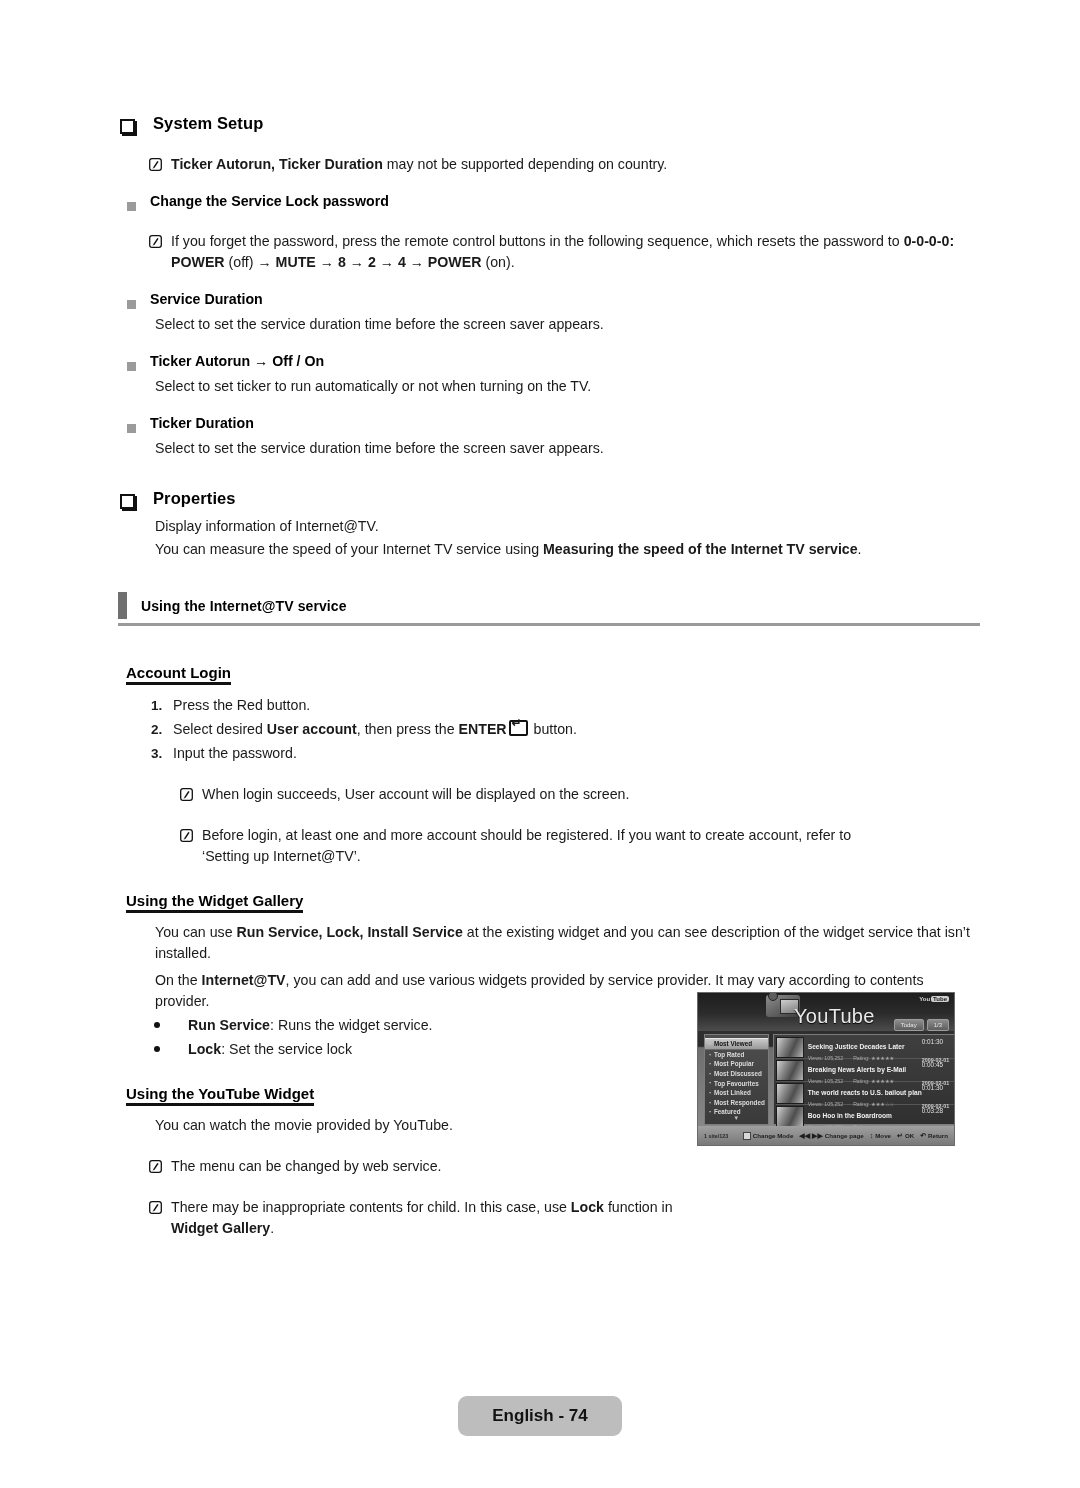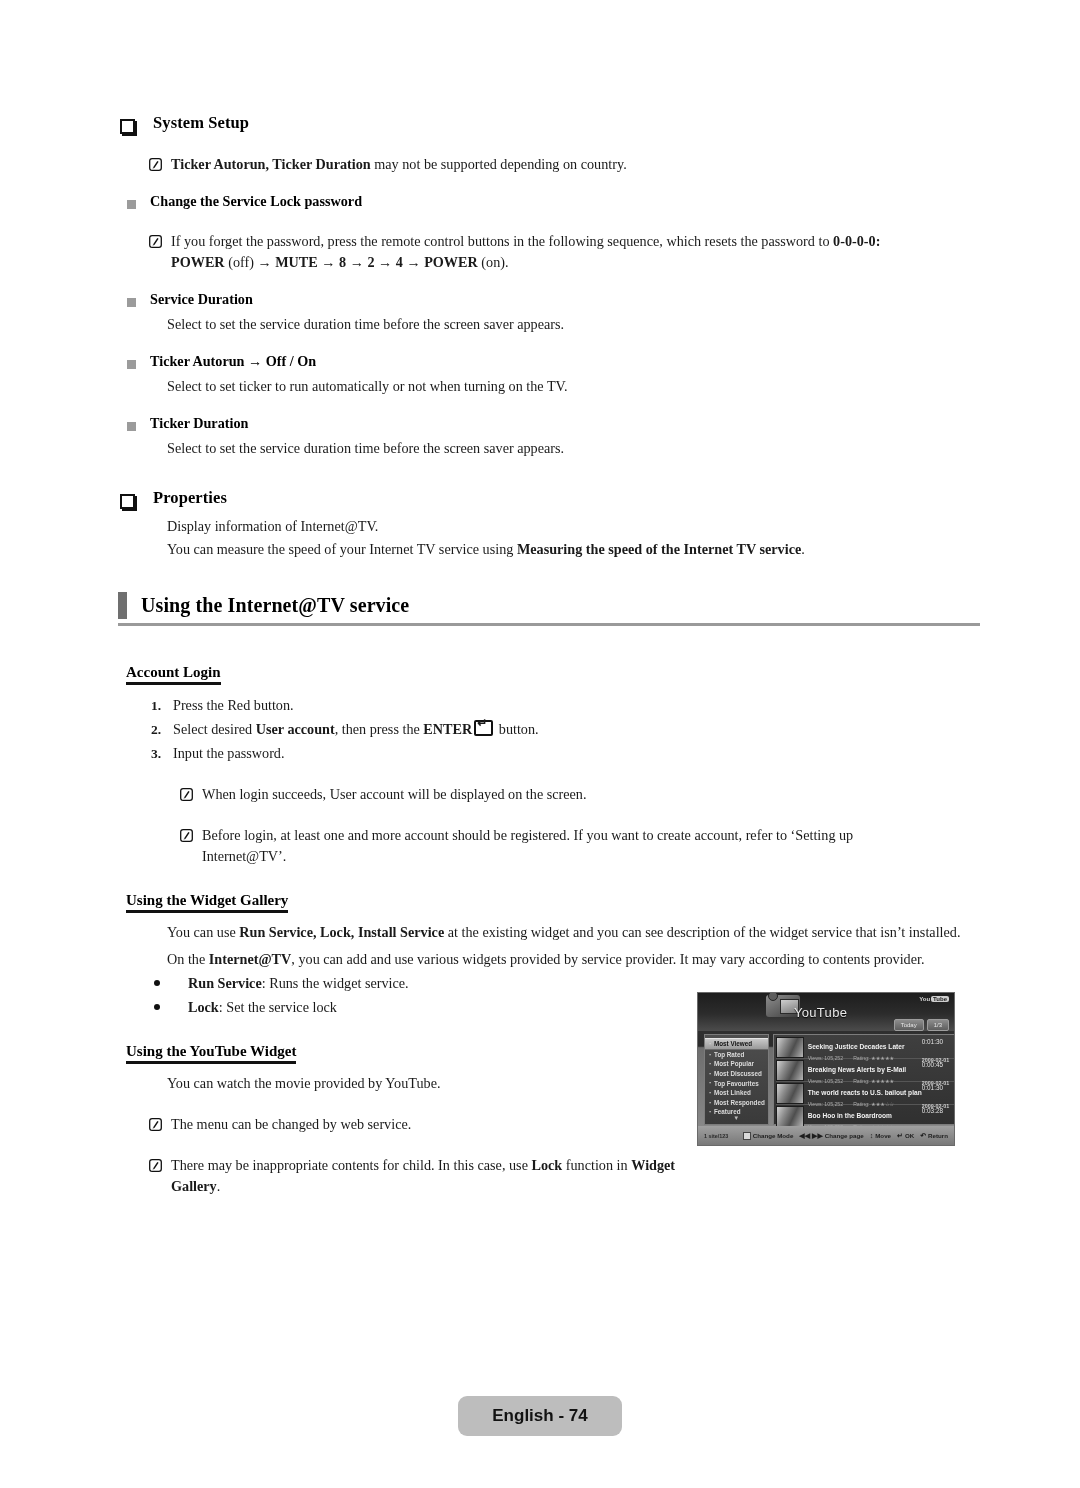--- a/index.html
+++ b/index.html
@@ -27,7 +27,6 @@
     left: 118px;
     top: 112px;
     width: 862px;
-    font-family: Liberation Serif, serif;
   }
 
   

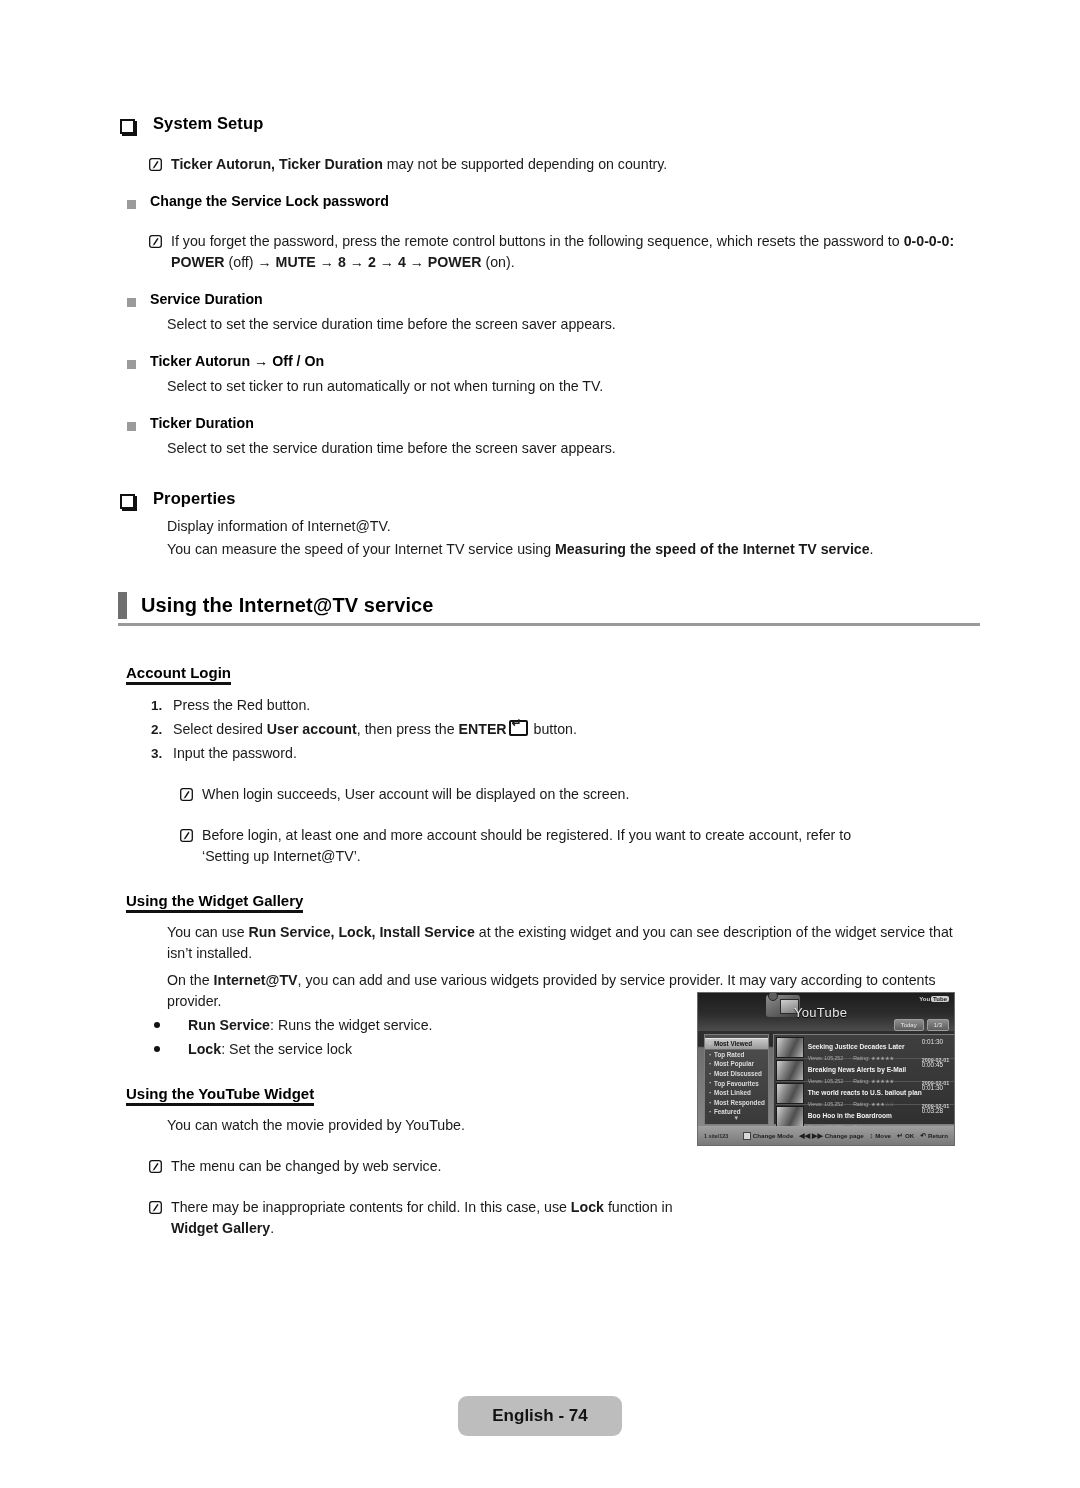--- a/index.html
+++ b/index.html
@@ -61,7 +61,7 @@
   
   .h-gs {
     display: flex;
-    align-items: center;
+    align-items: flex-end;
     margin: 16px 0 5px 0;
   }
   .gs-icon {

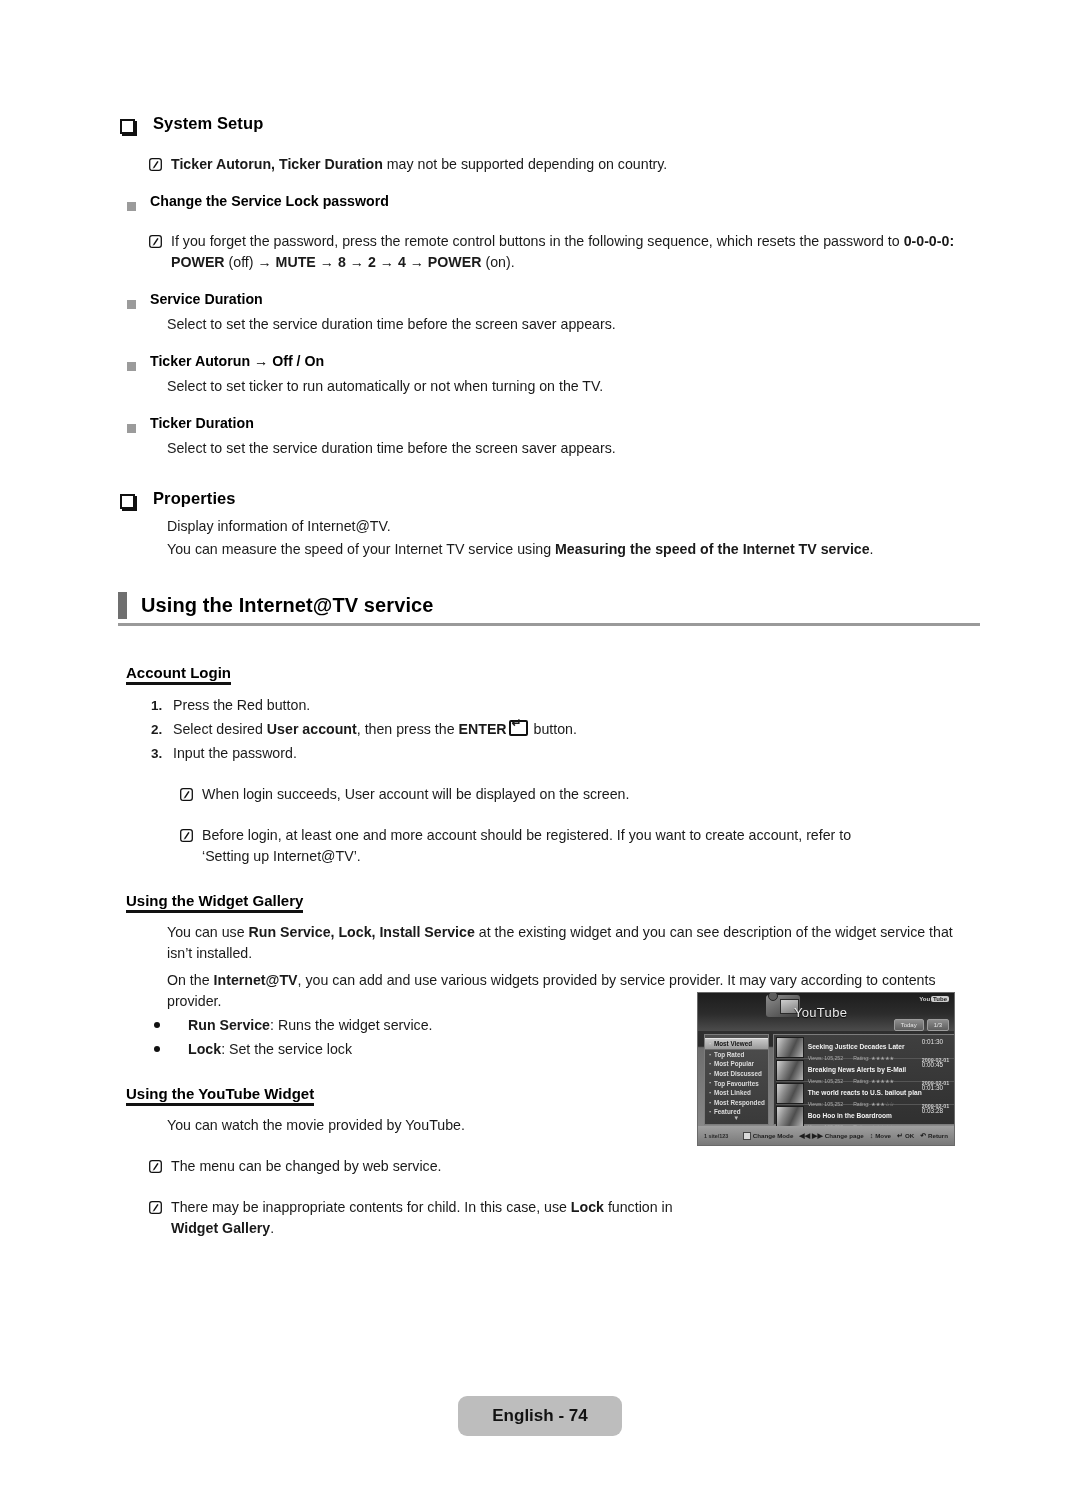--- a/index.html
+++ b/index.html
@@ -93,7 +93,7 @@
   .note-text { flex: 1 1 auto; }
 
   
-  .p-ind { padding-left: 33px; margin: 2px 16px; }
+  .p-ind { padding-left: 33px; margin: 2px 4px; }
 
   
   .sec {

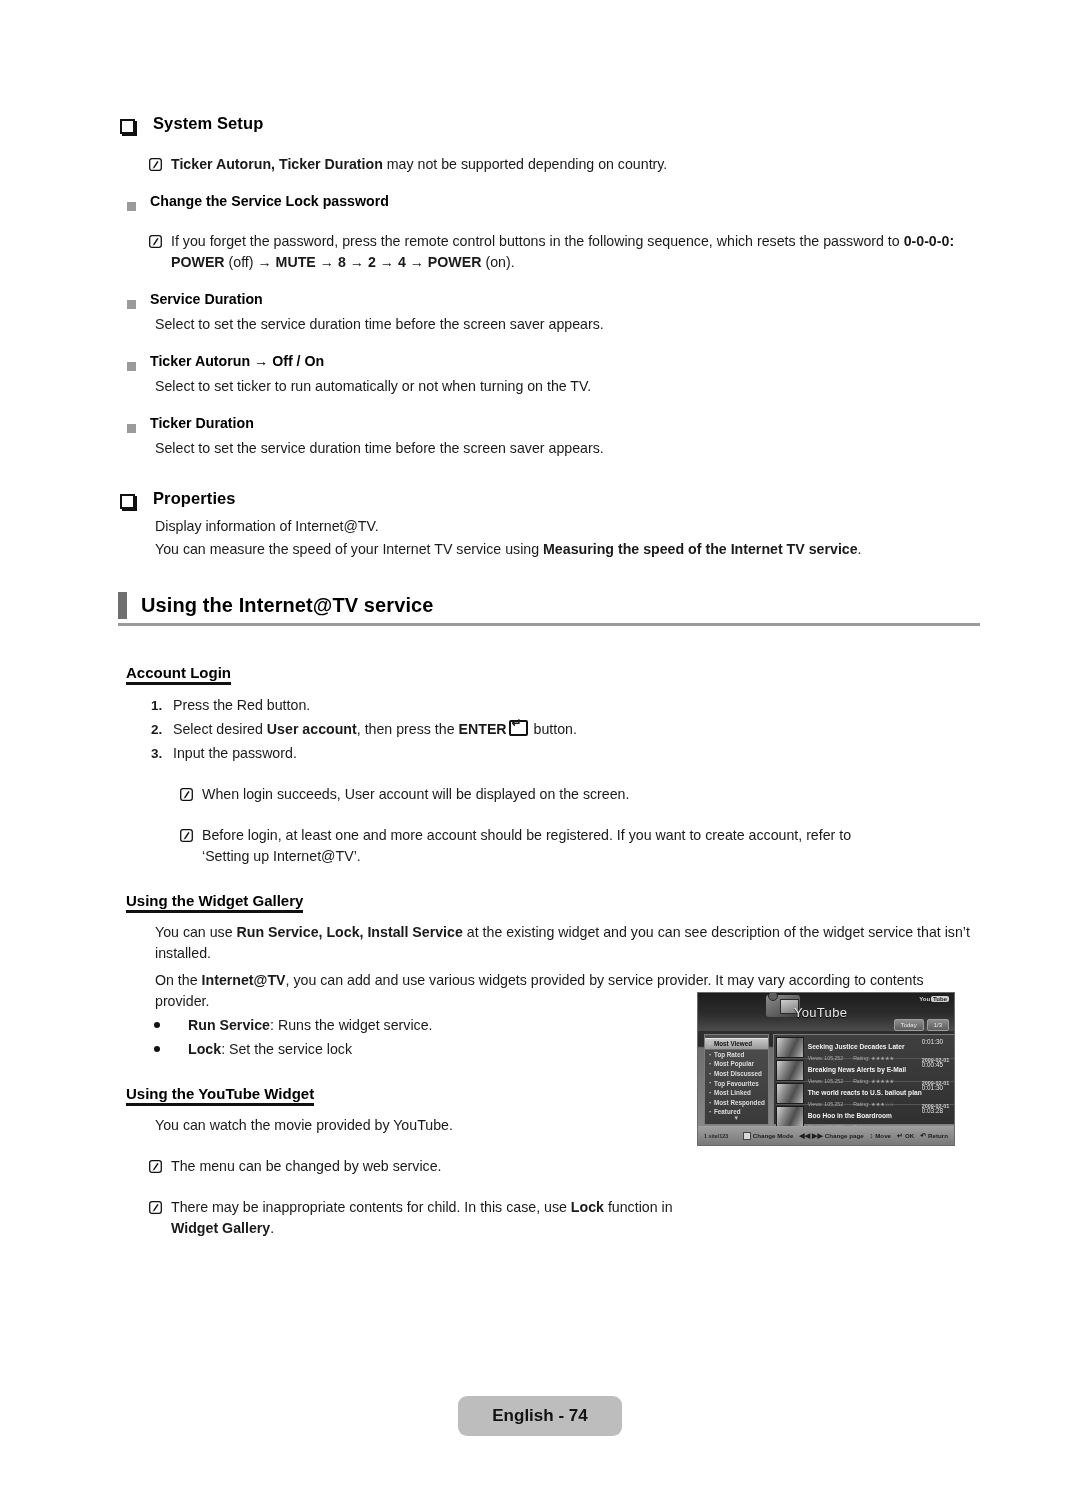--- a/index.html
+++ b/index.html
@@ -112,7 +112,7 @@
     flex: 0 0 auto;
   }
   .sec-title {
-    font-size: 20px;
+    font-size: 14px;
     font-weight: bold;
     letter-spacing: .1px;
   }

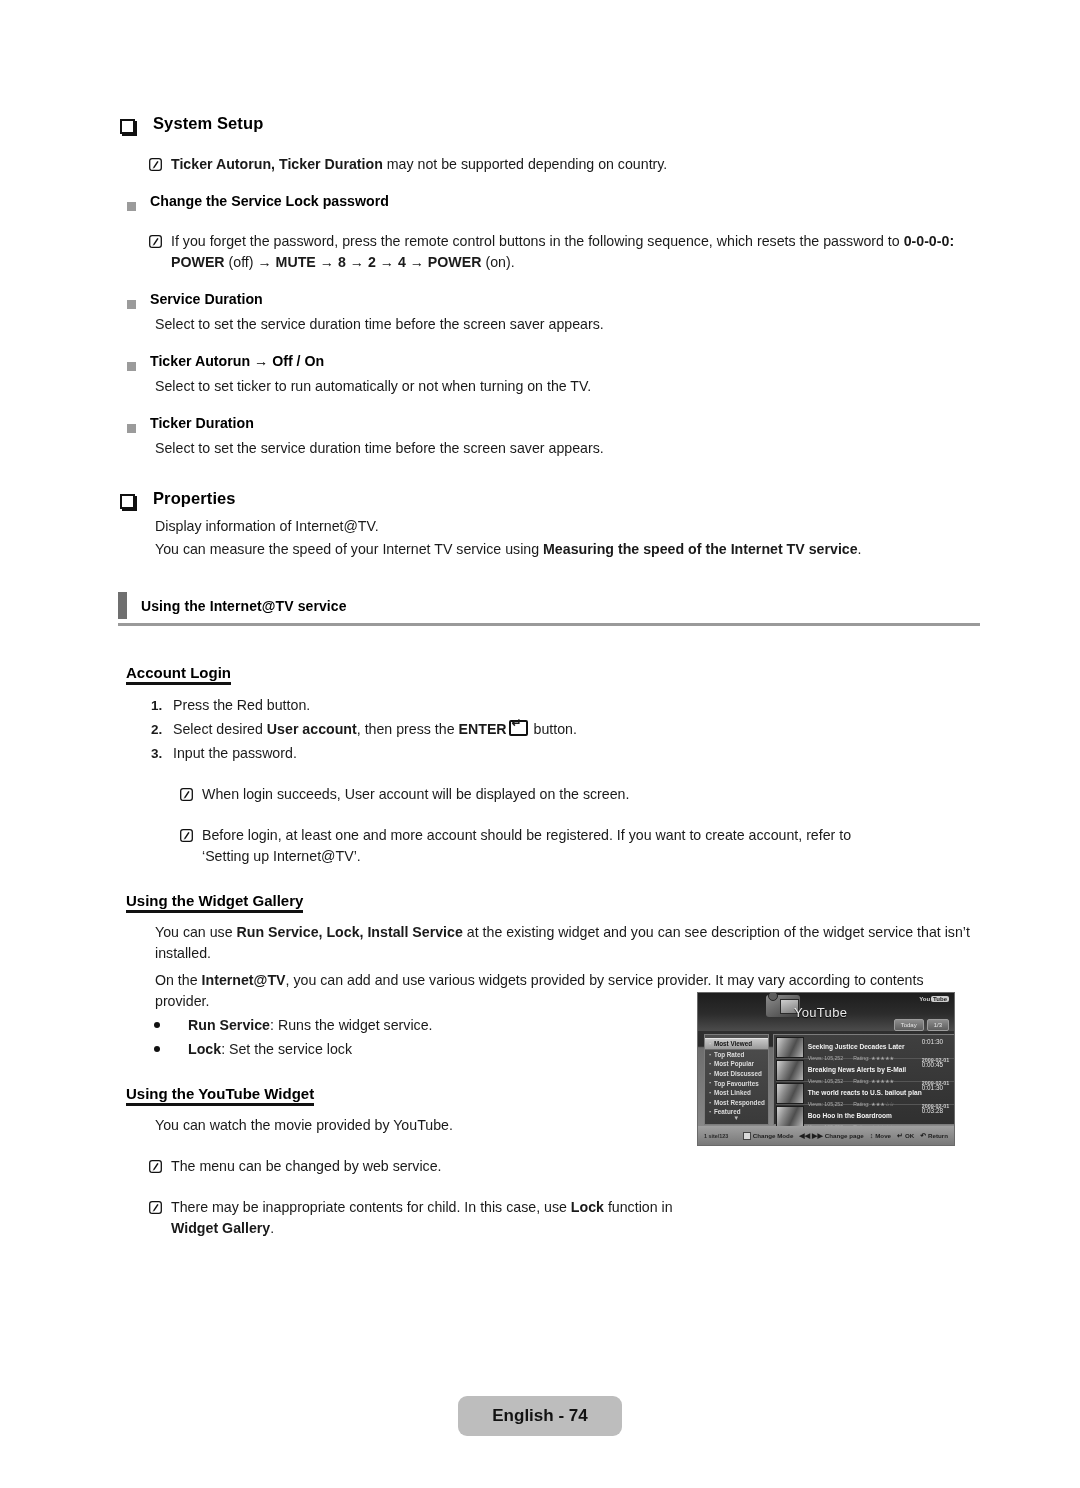--- a/index.html
+++ b/index.html
@@ -228,7 +228,7 @@
     position: absolute;
     left: 96px; top: 12px;
     color: #e9e9e9;
-    font-size: 13px;
+    font-size: 20px;
     letter-spacing: .3px;
     text-shadow: 0 1px 1px #000;
   }

